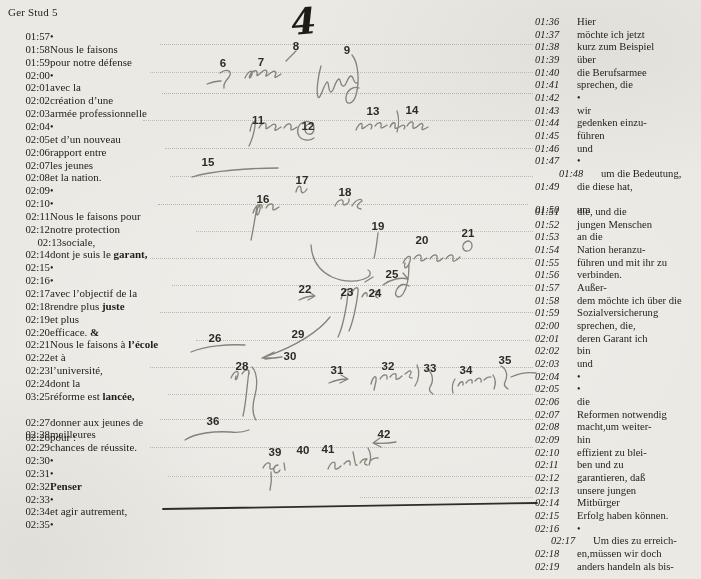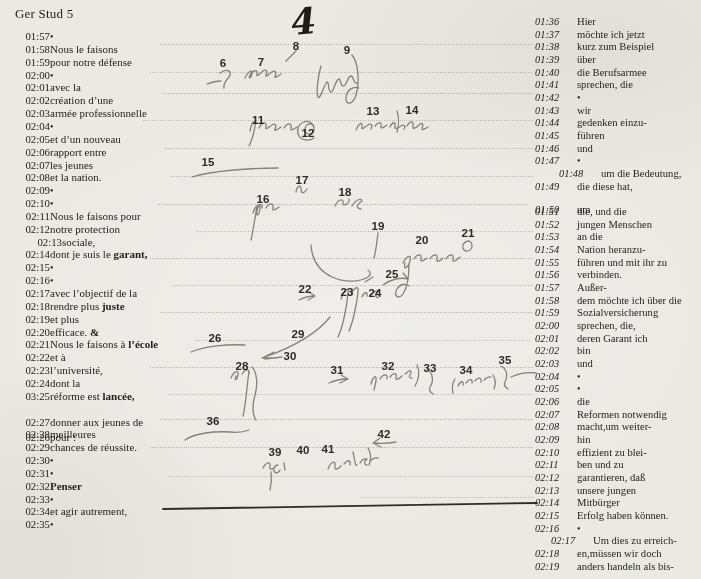--- a/index.html
+++ b/index.html
@@ -14,7 +14,7 @@
     font-family:"Liberation Serif", serif;
     color:#1f1e1b;
   }
-  .header{position:absolute;left:15px;top:6px;font-size:13px;letter-spacing:.2px;}
+  .header{position:absolute;left:8px;top:6px;font-size:11px;letter-spacing:.2px;}
   .pagenum{
     position:absolute;left:291px;top:0px;
     font-family:"DejaVu Serif", serif;

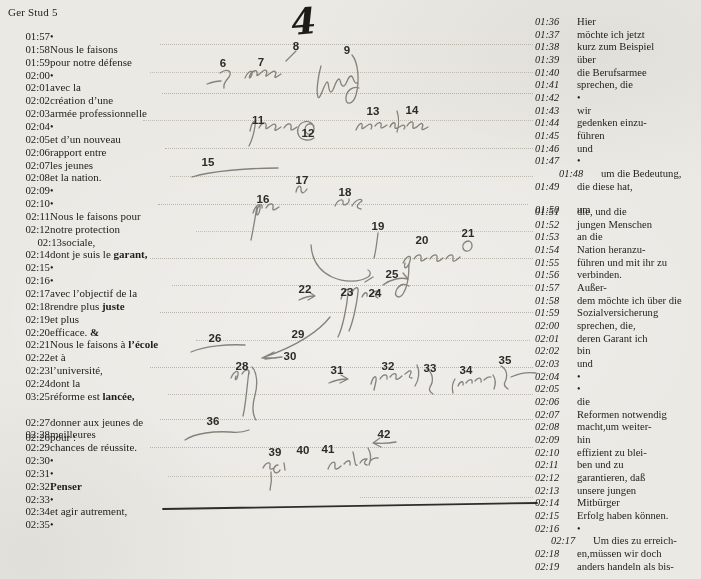--- a/index.html
+++ b/index.html
@@ -197,7 +197,7 @@
       <div class="annot" style="left: 296px; top: 46px;">8</div>
       <div class="annot" style="left: 347px; top: 50px;">9</div>
       <div class="annot" style="left: 258px; top: 120px;">11</div>
-      <div class="annot" style="left: 308px; top: 133px;">12</div>
+      <div class="annot" style="left: 308px; top: 126px;">12</div>
       <div class="annot" style="left: 373px; top: 111px;">13</div>
       <div class="annot" style="left: 412px; top: 110px;">14</div>
       <div class="annot" style="left: 208px; top: 162px;">15</div>

